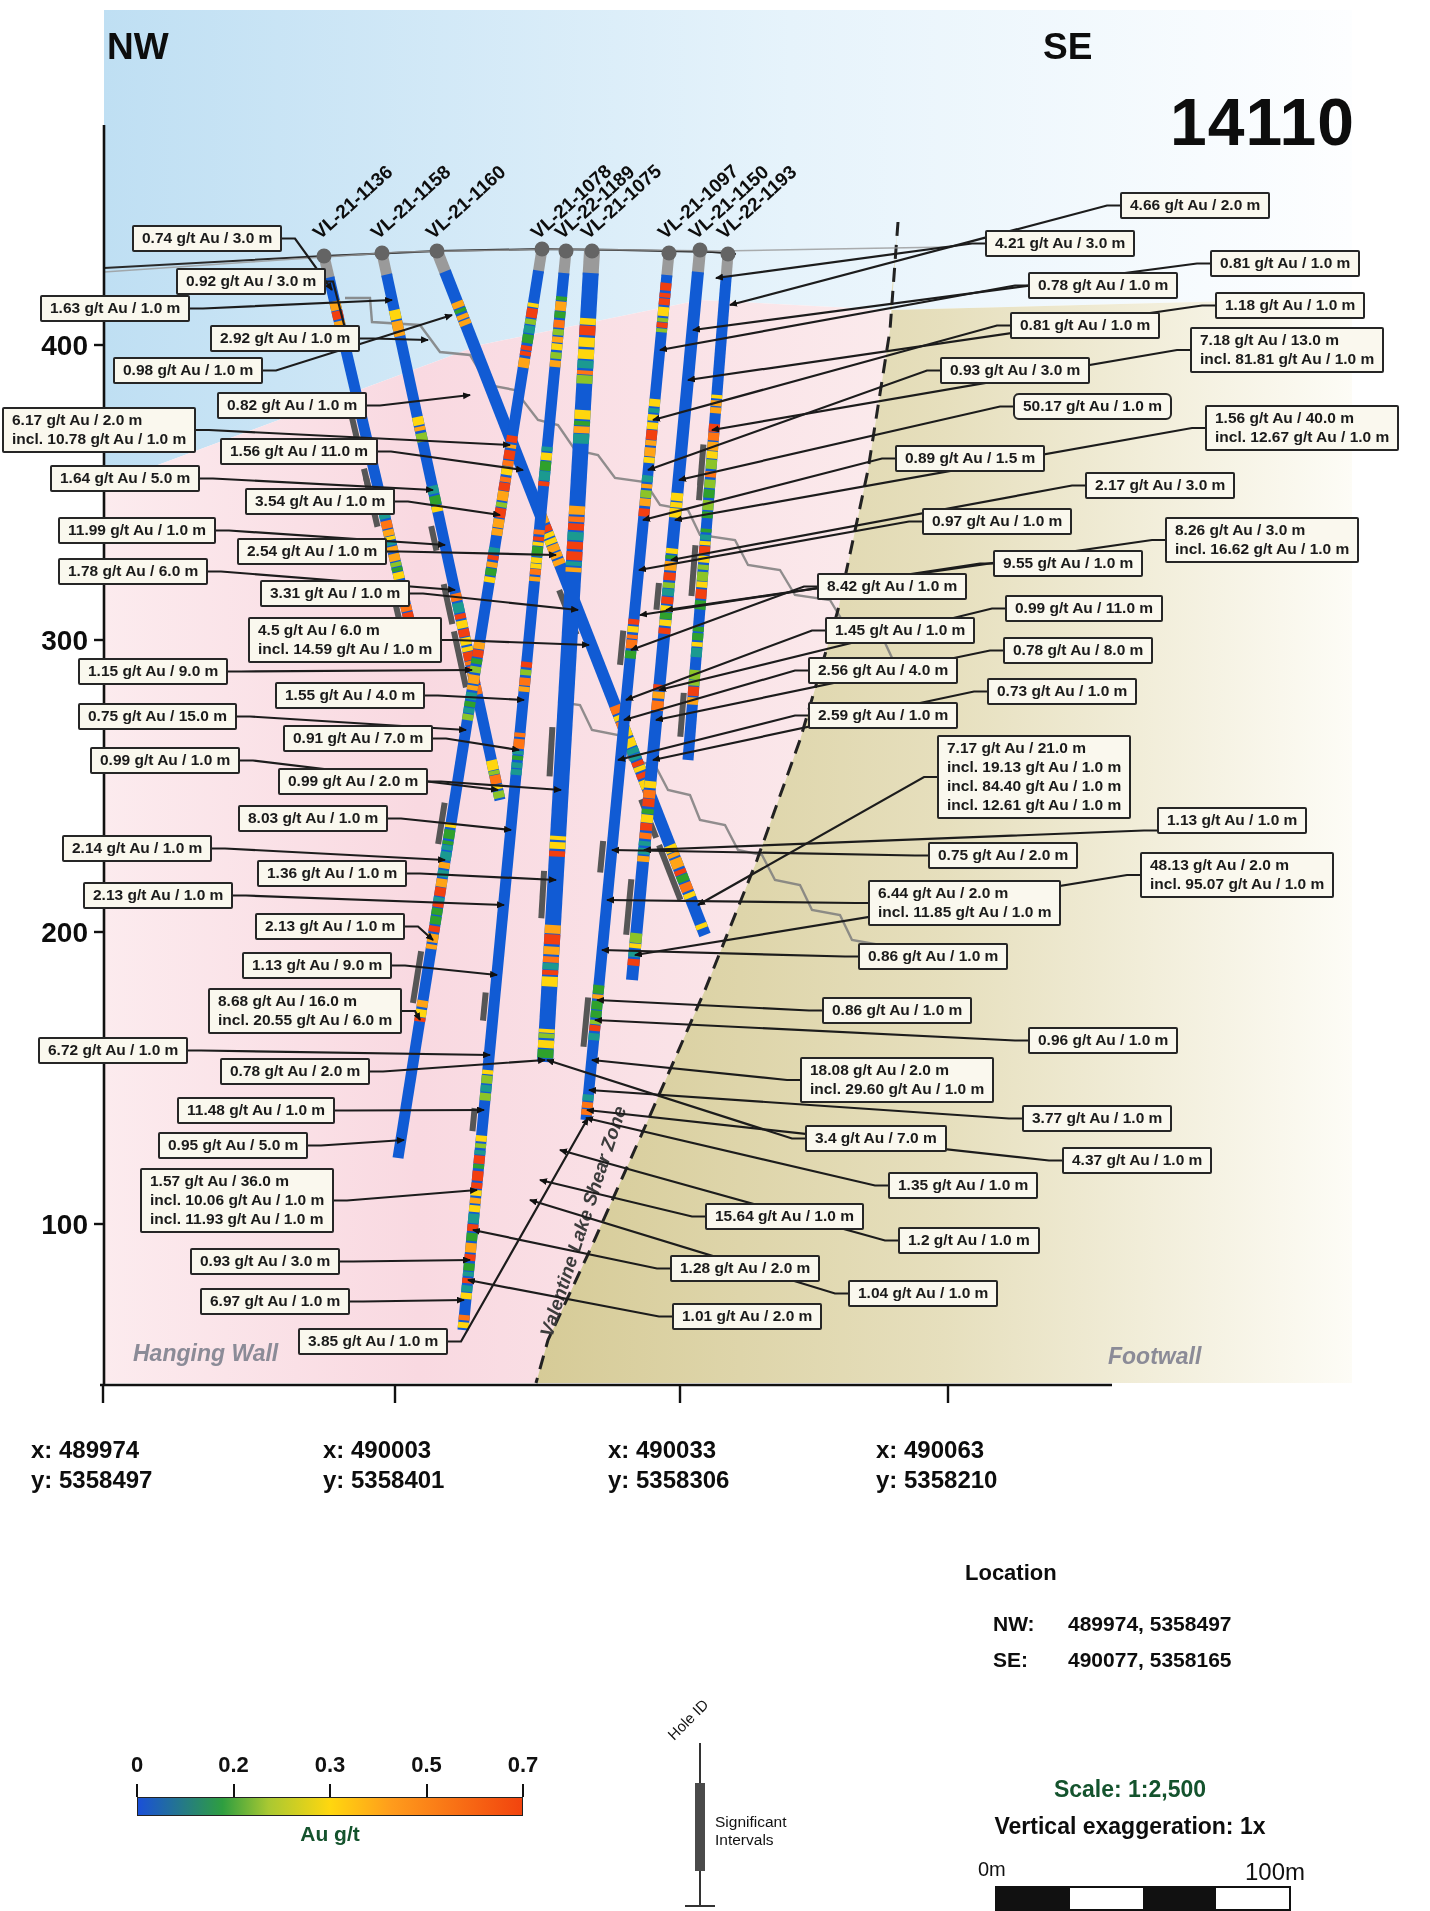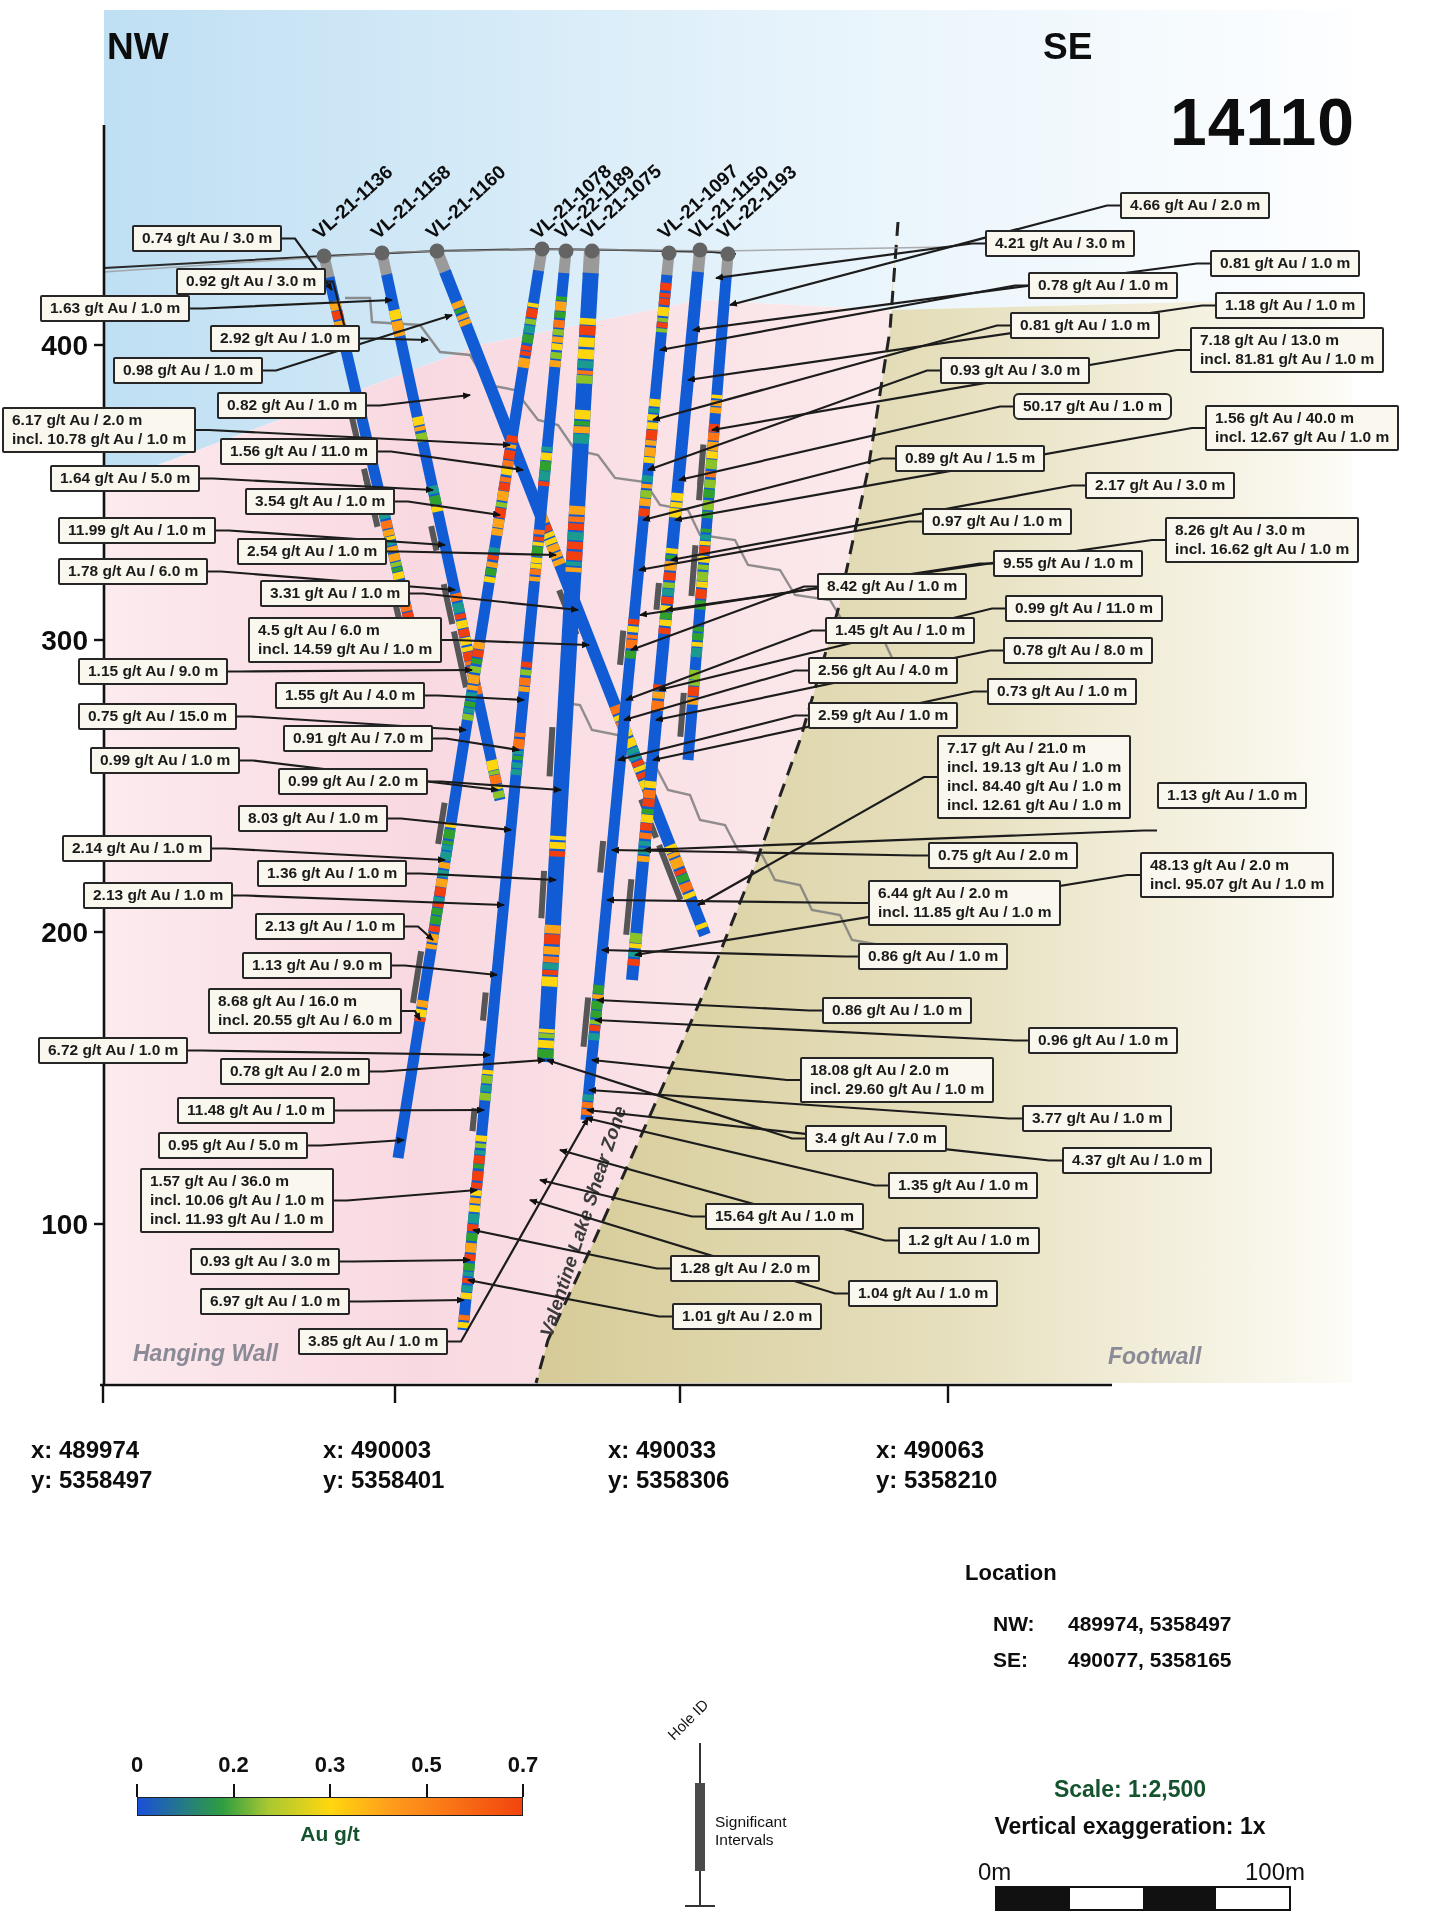--- a/index.html
+++ b/index.html
@@ -638,7 +638,7 @@
       <div class="ival" style="left: 987px; top: 678px;">0.73 g/t Au / 1.0 m</div>
       <div class="ival" style="left: 808px; top: 702px;">2.59 g/t Au / 1.0 m</div>
       <div class="ival" style="left: 937px; top: 735px;">7.17 g/t Au / 21.0 m<br>incl. 19.13 g/t Au / 1.0 m<br>incl. 84.40 g/t Au / 1.0 m<br>incl. 12.61 g/t Au / 1.0 m</div>
-      <div class="ival" style="left: 1157px; top: 782px;">1.13 g/t Au / 1.0 m</div>
+      <div class="ival" style="left: 1157px; top: 807px;">1.13 g/t Au / 1.0 m</div>
       <div class="ival" style="left: 928px; top: 842px;">0.75 g/t Au / 2.0 m</div>
       <div class="ival" style="left: 1140px; top: 852px;">48.13 g/t Au / 2.0 m<br>incl. 95.07 g/t Au / 1.0 m</div>
       <div class="ival" style="left: 868px; top: 880px;">6.44 g/t Au / 2.0 m<br>incl. 11.85 g/t Au / 1.0 m</div>

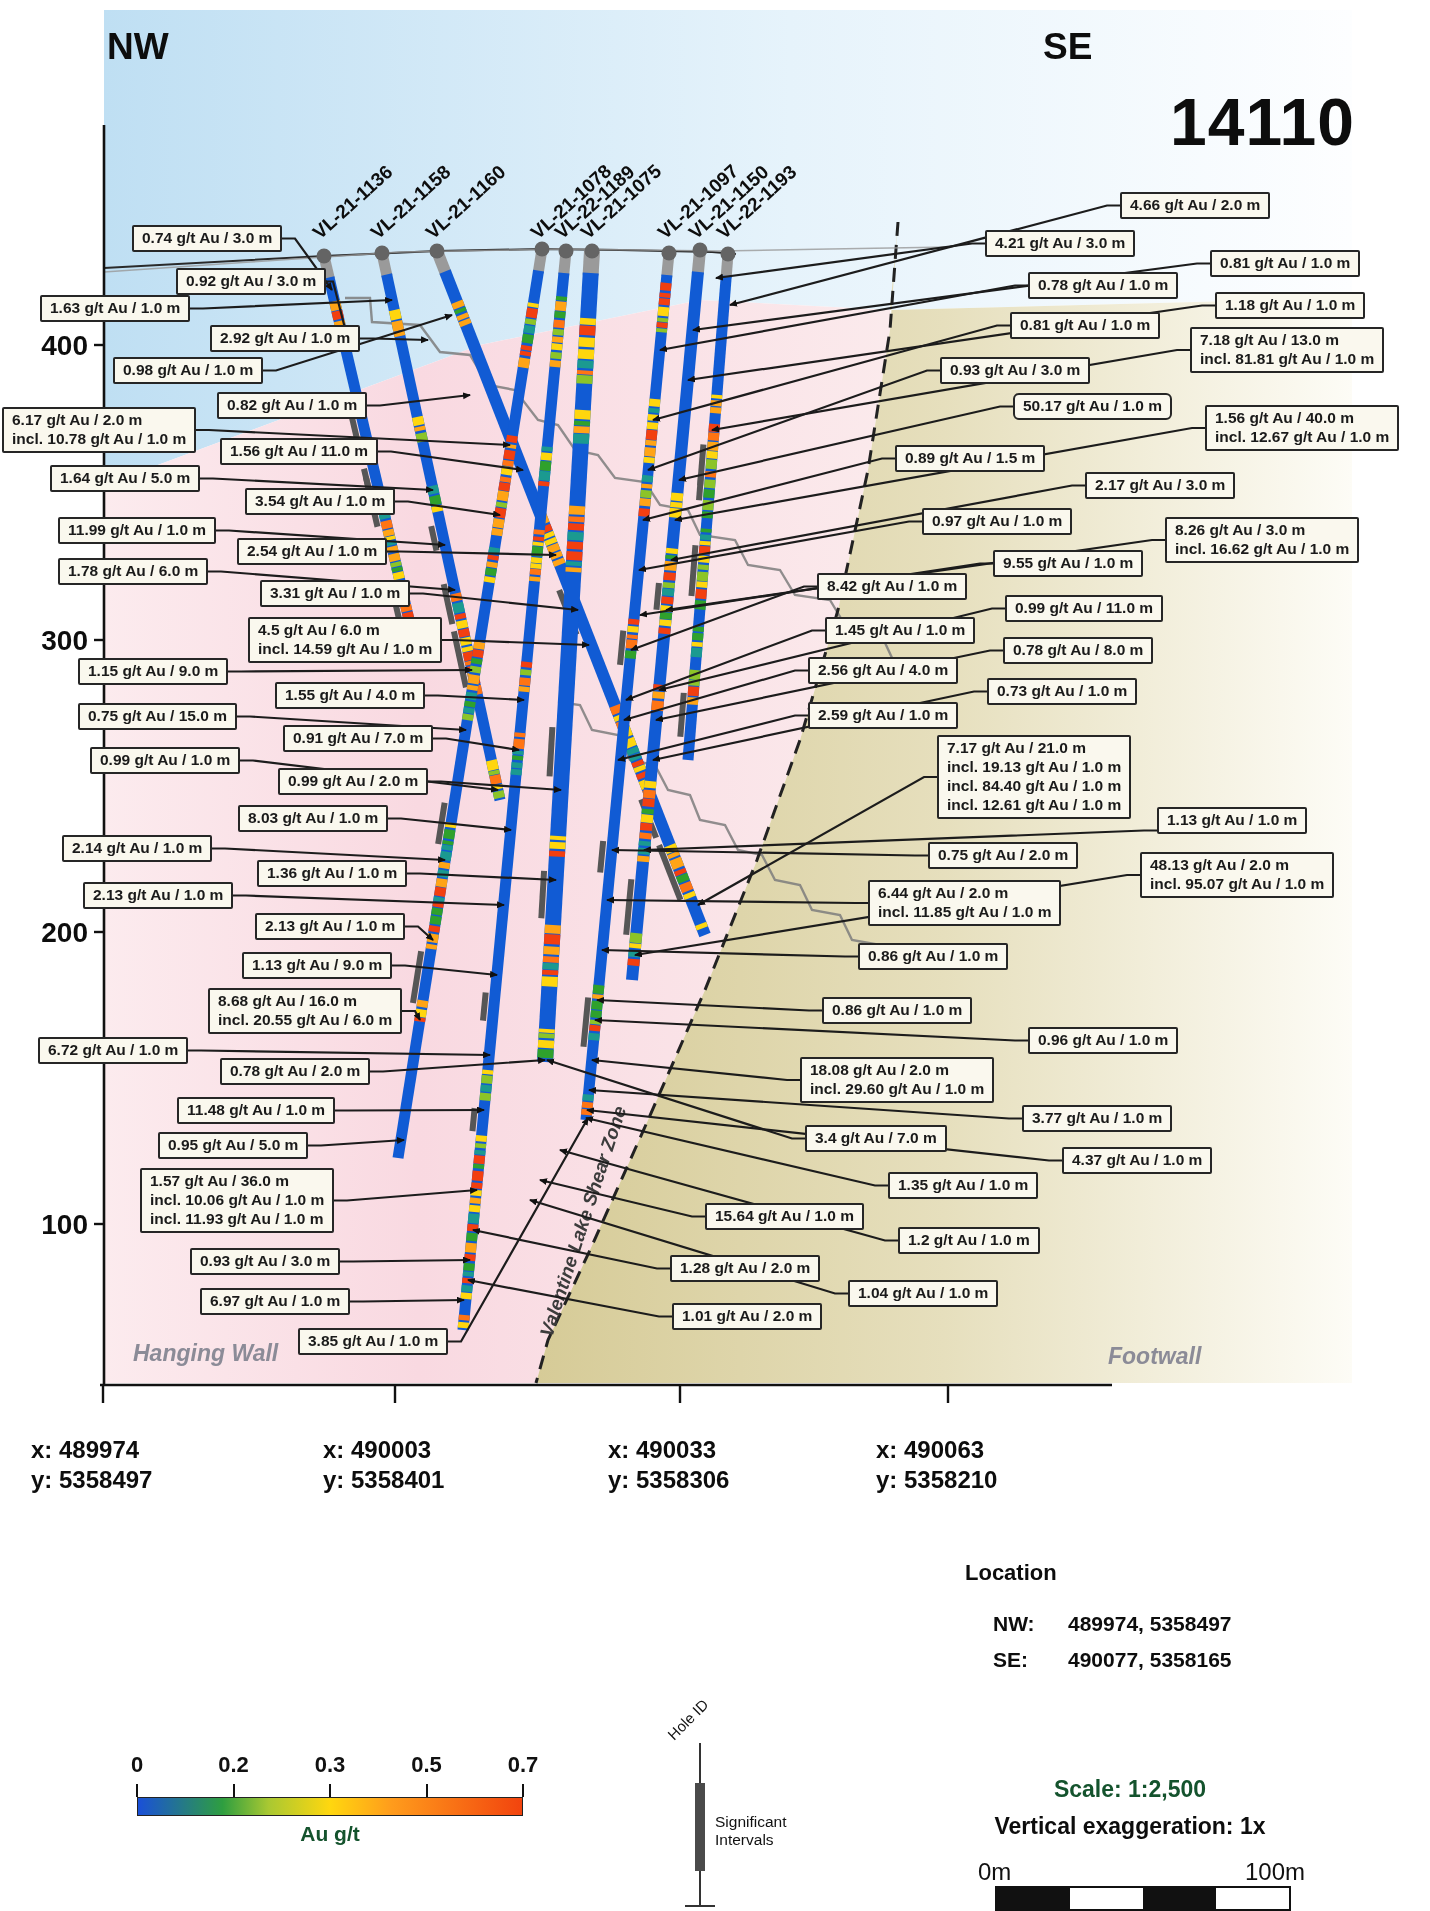--- a/index.html
+++ b/index.html
@@ -30,7 +30,7 @@
   #vex-txt{position:absolute;left:950px;top:1813px;width:360px;text-align:center;font-weight:bold;font-size:23px;color:#0d0d0d;}
   #scalebar{position:absolute;left:995px;top:1886px;width:292px;height:21px;border:2px solid #111;display:flex;}
   #scalebar .seg{flex:1 0 25%;}
-  #sb-0{position:absolute;left:978px;top:1858px;font-size:24px;color:#111;}
+  #sb-0{position:absolute;left:978px;top:1858px;font-size:20px;color:#111;}
   #sb-100{position:absolute;left:1245px;top:1858px;font-size:24px;color:#111;}
   #holeid-legend{position:absolute;left:640px;top:1655px;}
 </style>

